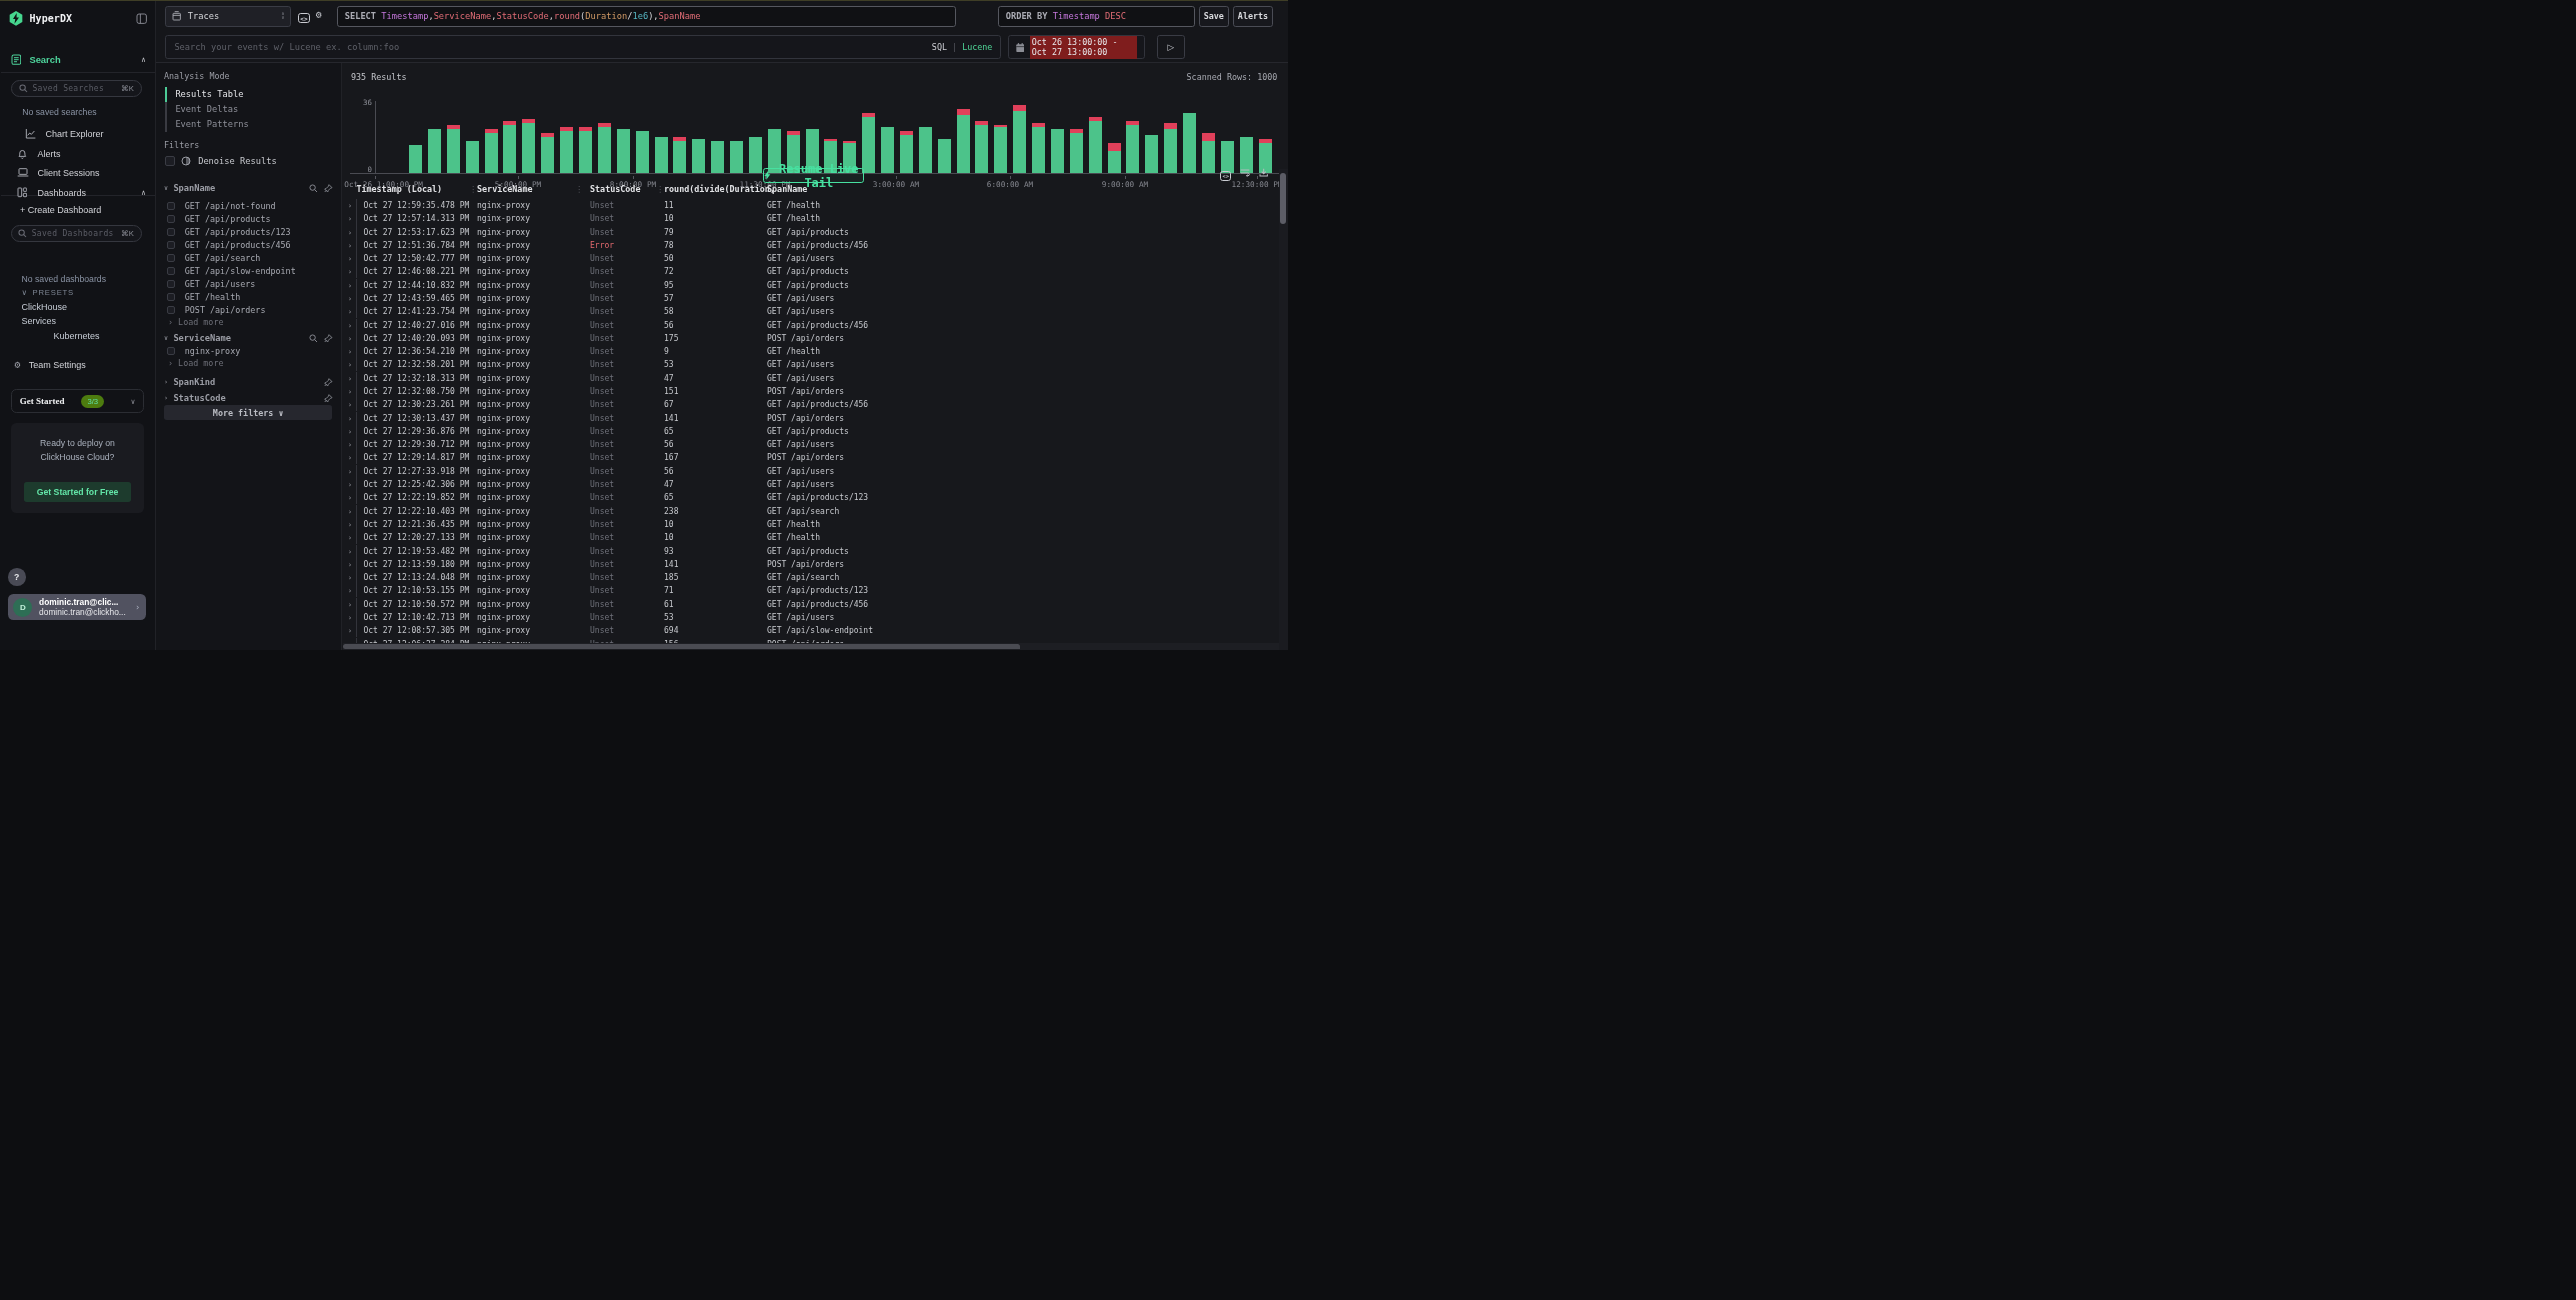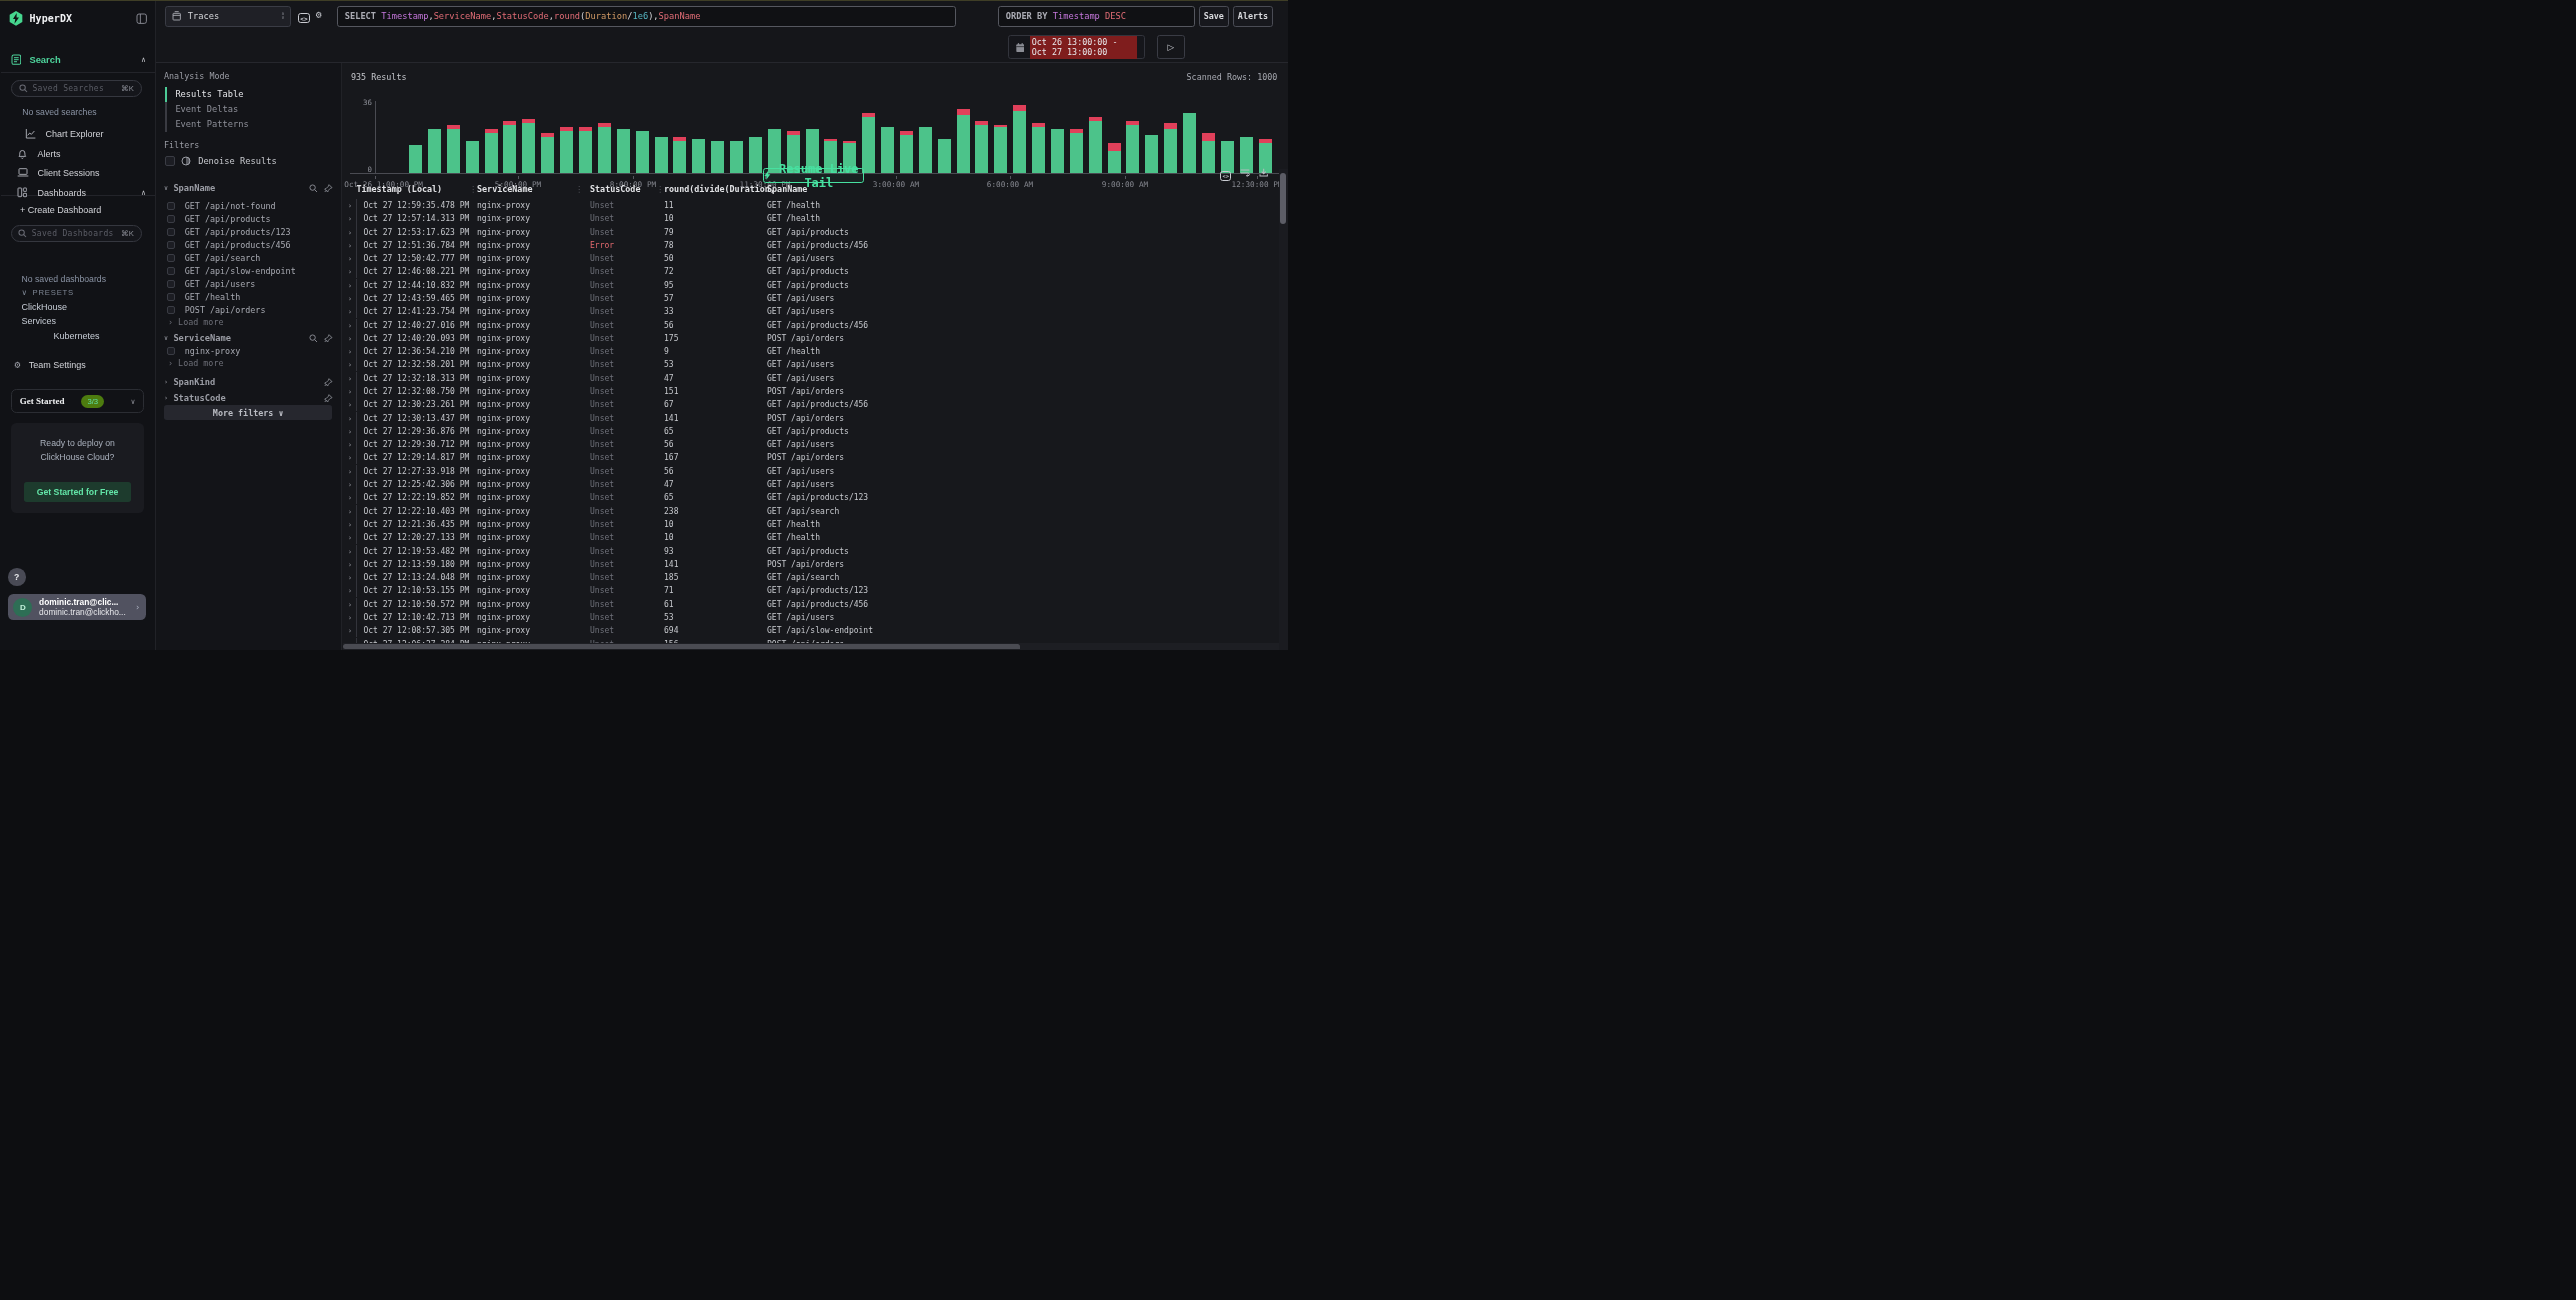--- a/index.html
+++ b/index.html
@@ -301,6 +301,14 @@
     <button class="btn" style="left:1043px; width:29.5px;">Save</button>
     <button class="btn" style="left:1077px; width:40px;">Alerts</button>
 
+    <div class="searchbox">
+      <span class="ph">Search your events w/ Lucene ex. column:foo</span>
+      <span class="langtoggle">
+        <span style="color:#cfd0d5;">SQL</span>
+        <span style="color:#54565e;">|</span>
+        <span style="color:#4fd597;">Lucene</span>
+      </span>
+    </div>
 
     <div class="datebox">
       <span>

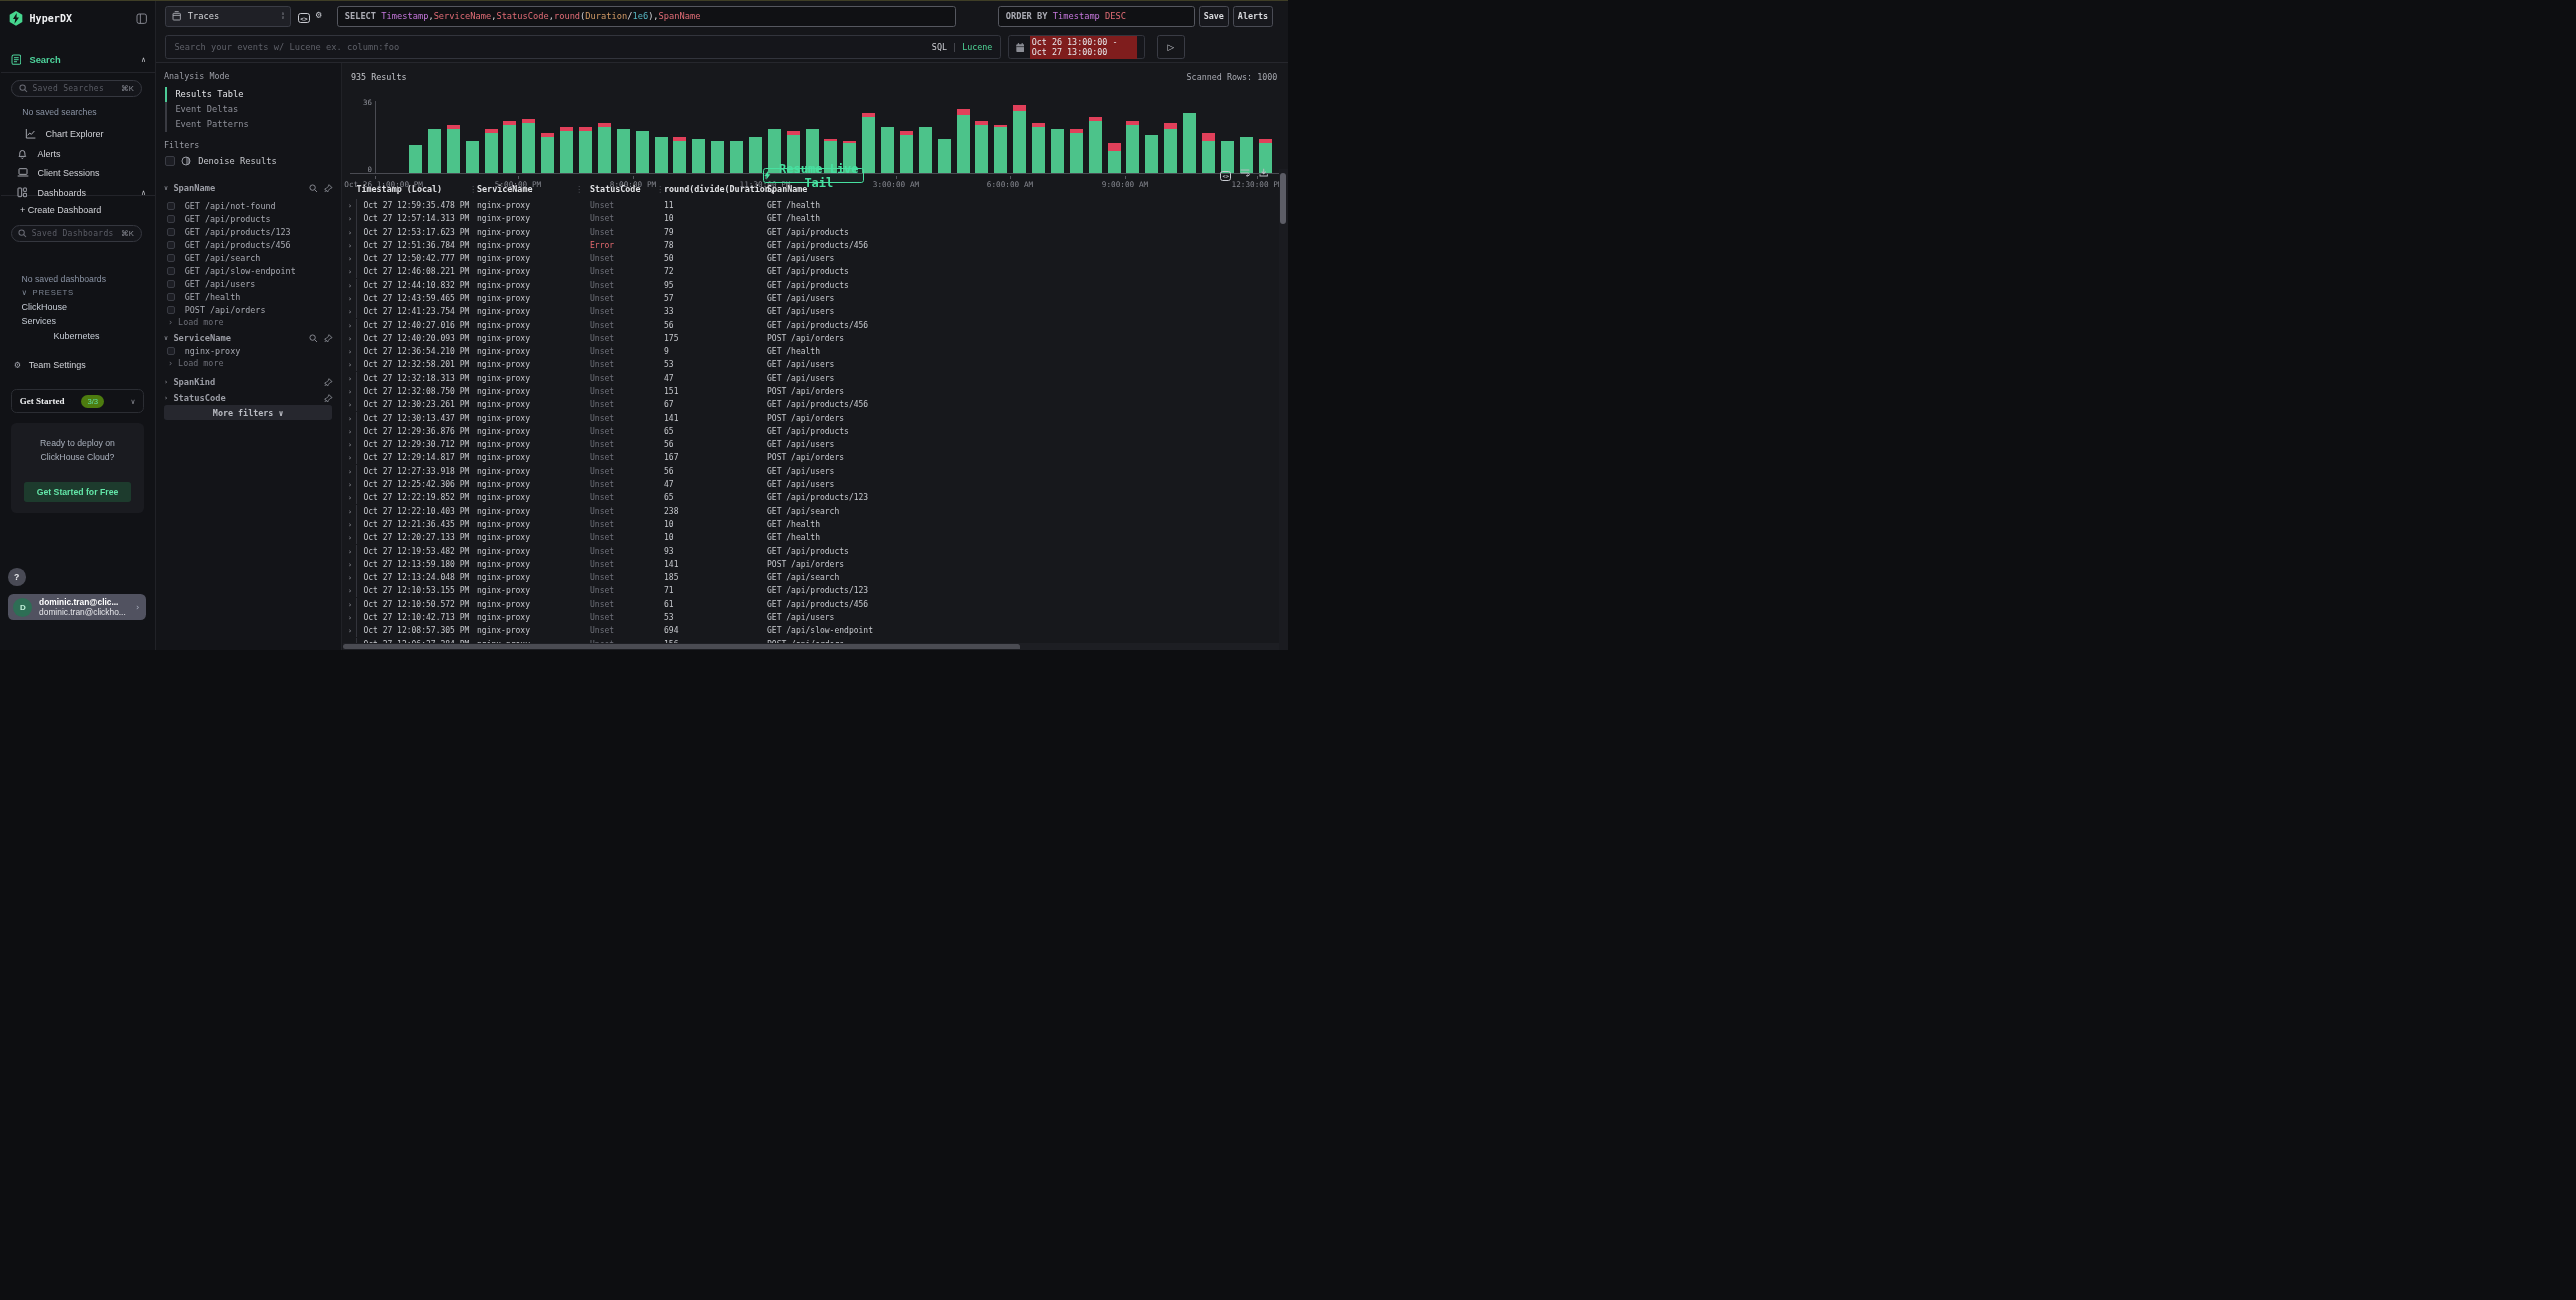--- a/index.html
+++ b/index.html
@@ -771,7 +771,7 @@
           <span class="c-ts">Oct 27 12:41:23.754 PM</span>
           <span class="c-svc">nginx-proxy</span>
           <span class="c-st">Unset</span>
-          <span class="c-dur">33</span>
+          <span class="c-dur">58</span>
           <span class="c-span">GET /api/users</span>
         </div>
         <div class="trow" style="top: 120px;">

